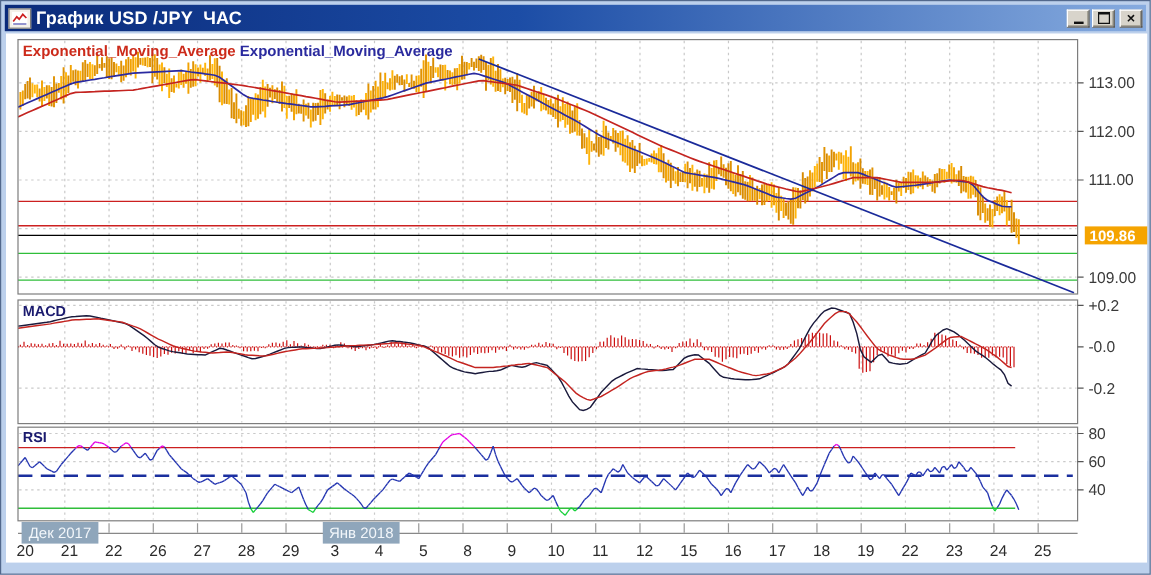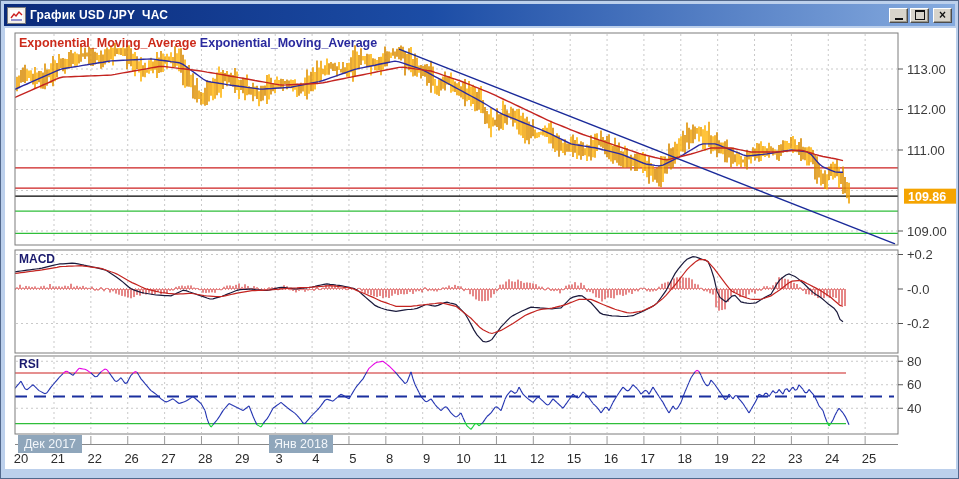--- a/index.html
+++ b/index.html
@@ -10,7 +10,7 @@
     padding:0 3px;margin-bottom:2px;}
   .ticon{width:17px;height:15px;background:#f4f1ea;border:1px solid #7d7d7d;
     display:inline-flex;align-items:center;justify-content:center;margin-right:4px;flex:0 0 auto;}
-  .ttext{color:#ffffff;font-weight:bold;font-size:12px;letter-spacing:.2px;white-space:pre;
+  .ttext{color:#ffffff;font-weight:bold;font-size:15px;letter-spacing:.2px;white-space:pre;
     flex:1 1 auto;overflow:hidden;}
   .wbtns{display:flex;gap:2px;align-items:center;}
   .wb{width:19px;height:15px;padding:0;display:inline-flex;align-items:center;justify-content:center;

